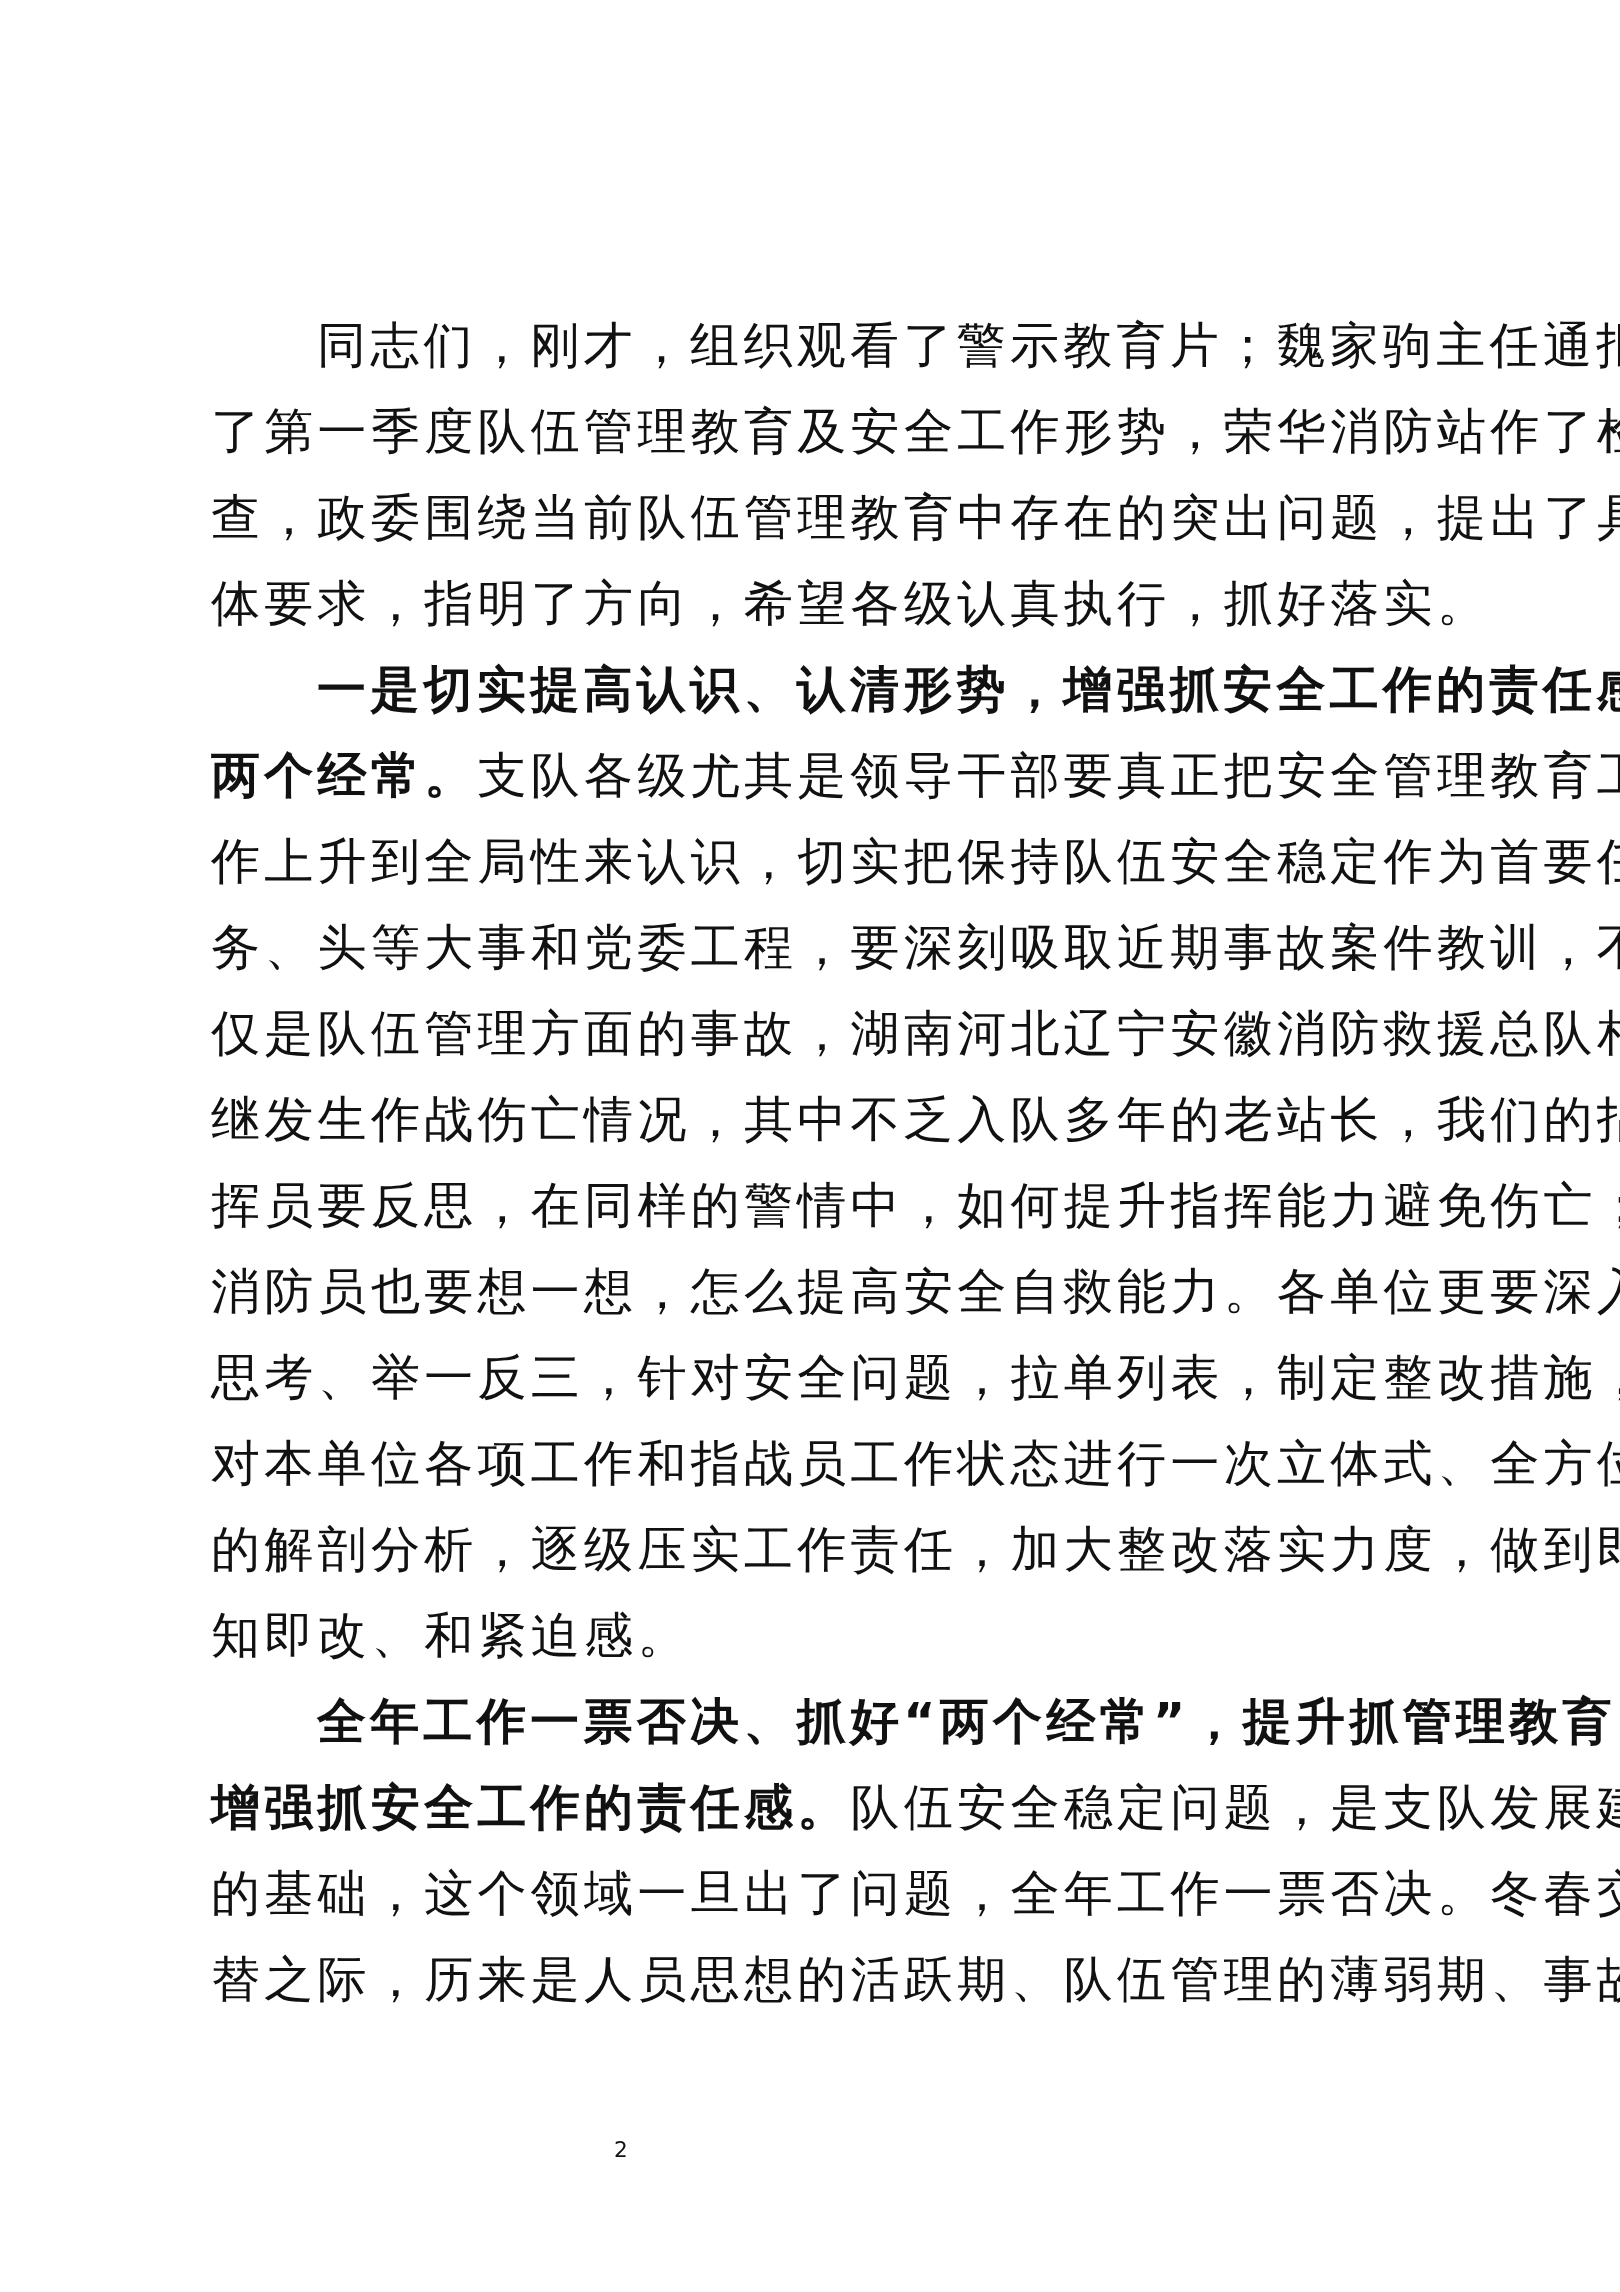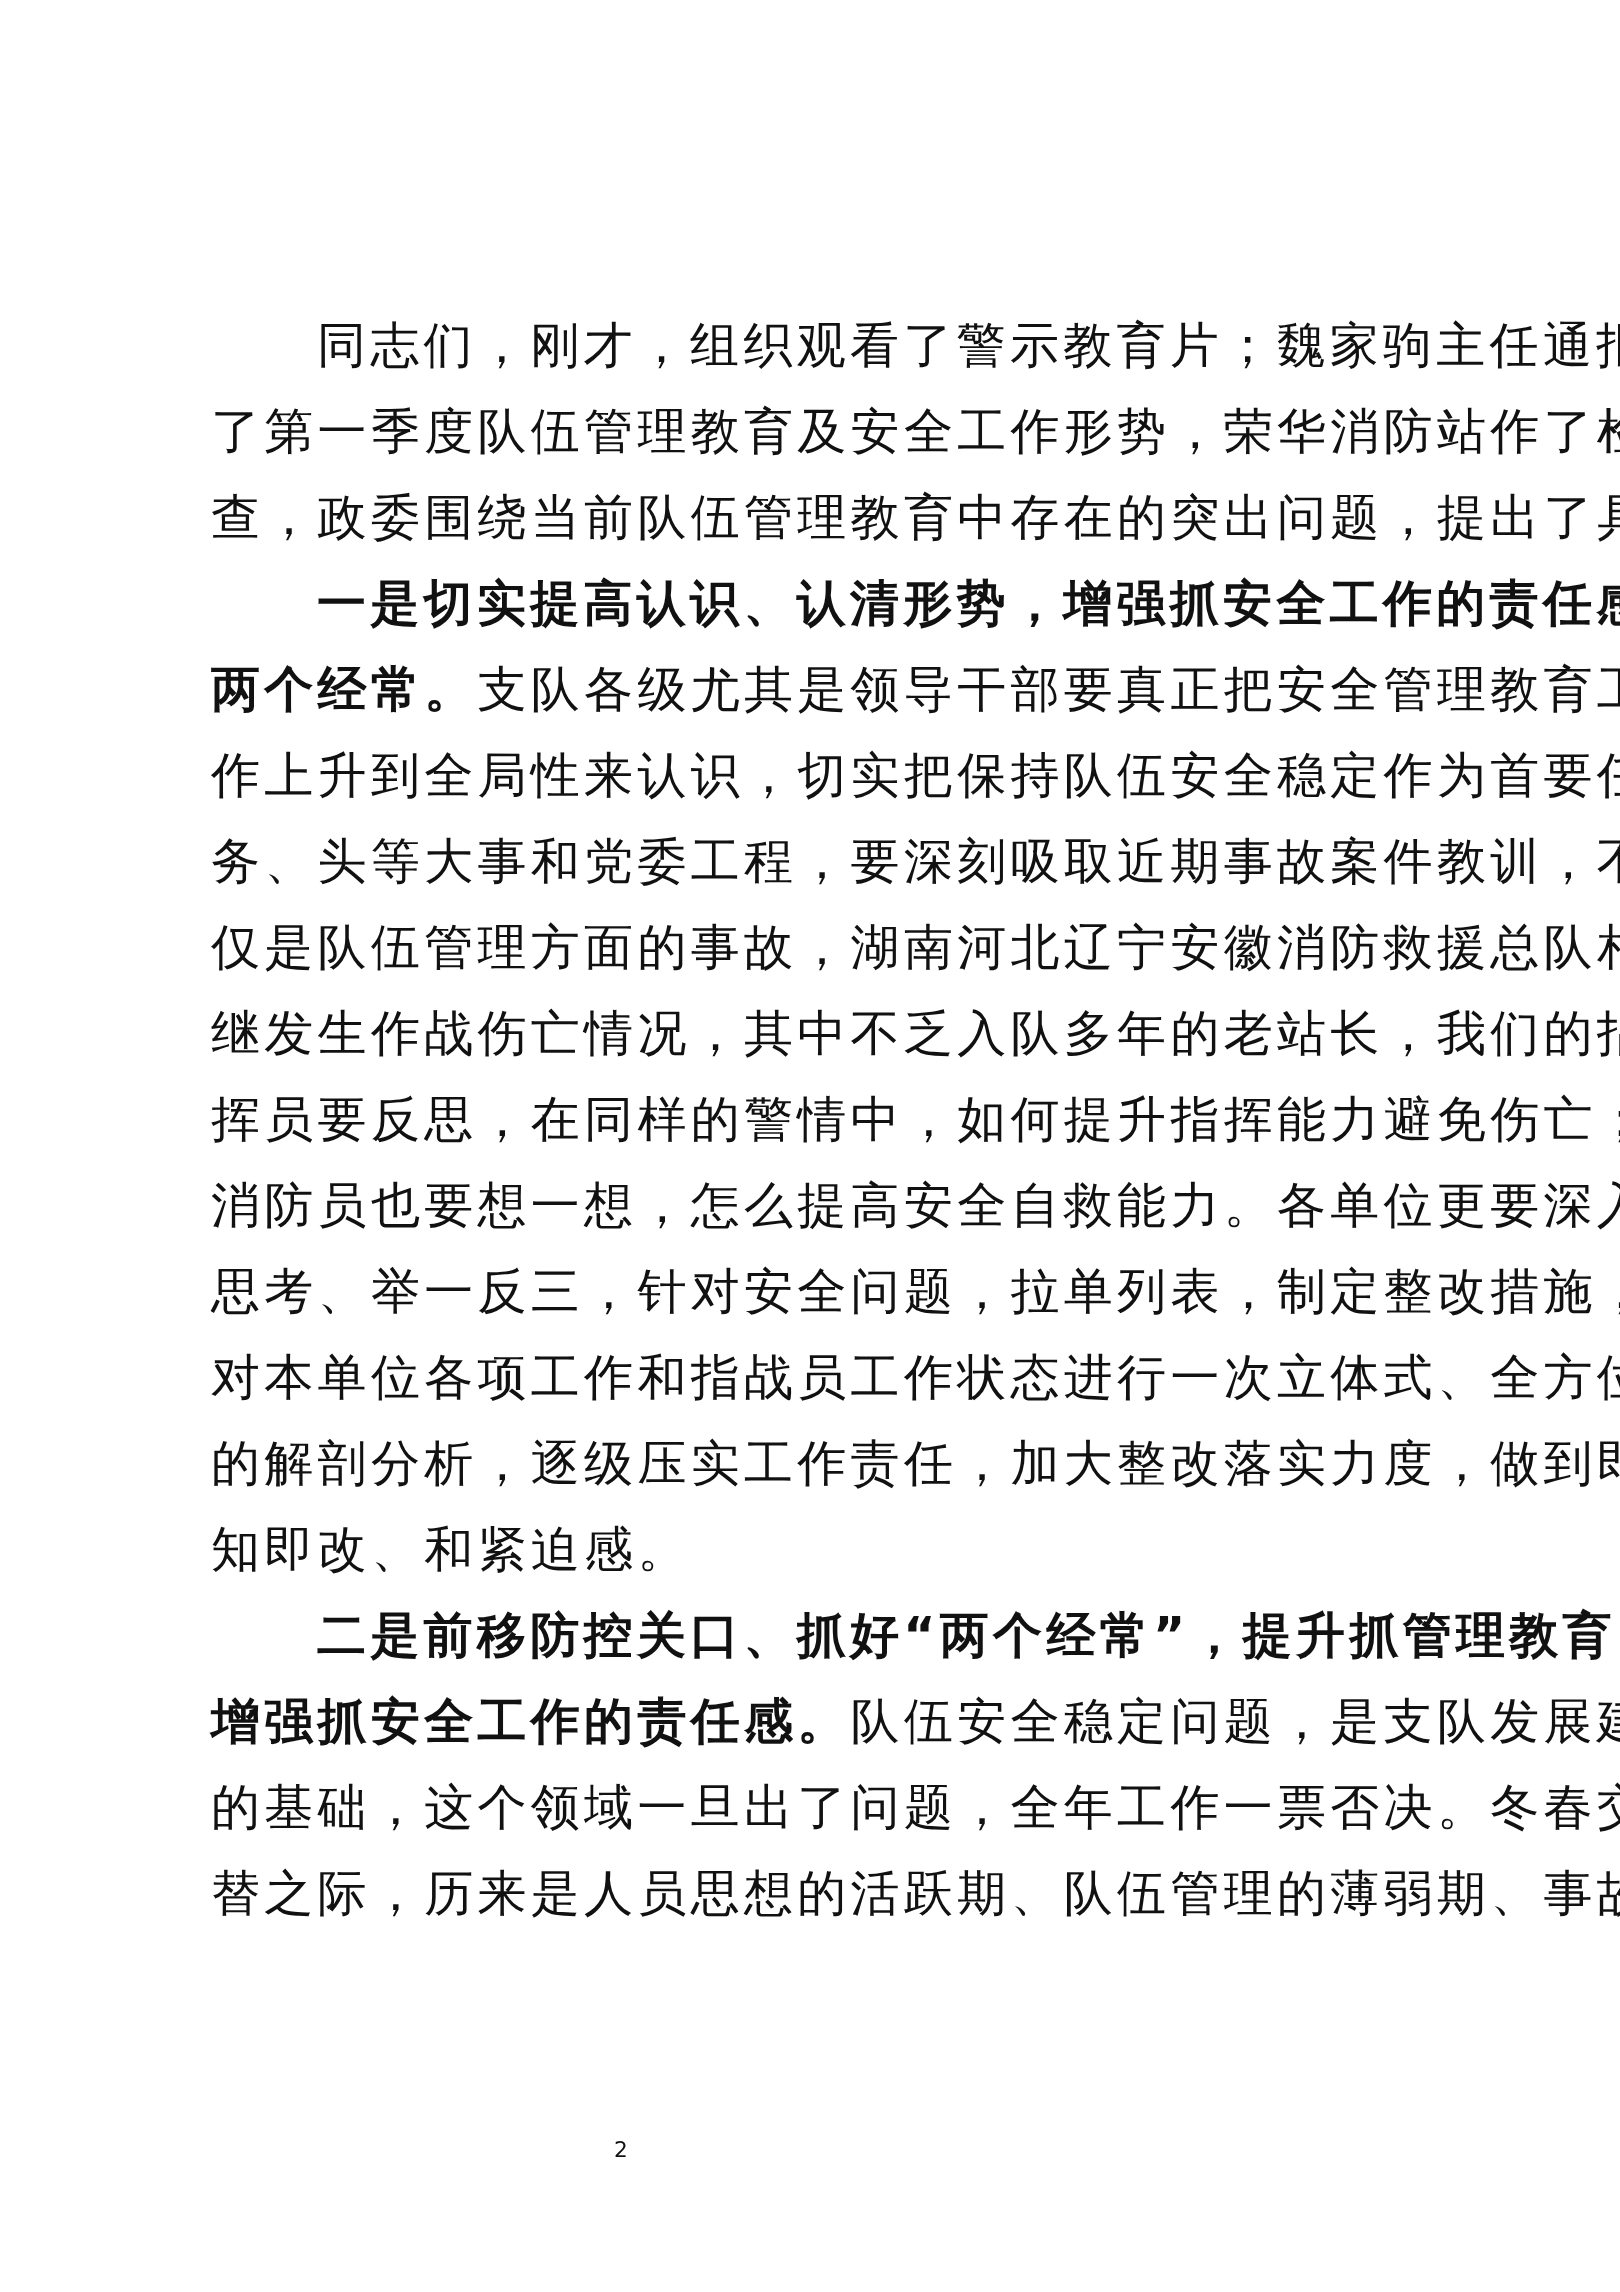--- a/index.html
+++ b/index.html
@@ -44,6 +44,7 @@
       <span class="line indent">同志们，刚才，组织观看了警示教育片；魏家驹主任通报</span>
       <span class="line">了第一季度队伍管理教育及安全工作形势，荣华消防站作了检</span>
       <span class="line">查，政委围绕当前队伍管理教育中存在的突出问题，提出了具</span>
+      <span class="line">体要求，指明了方向，希望各级认真执行，抓好落实。</span>
     </div>
 
 

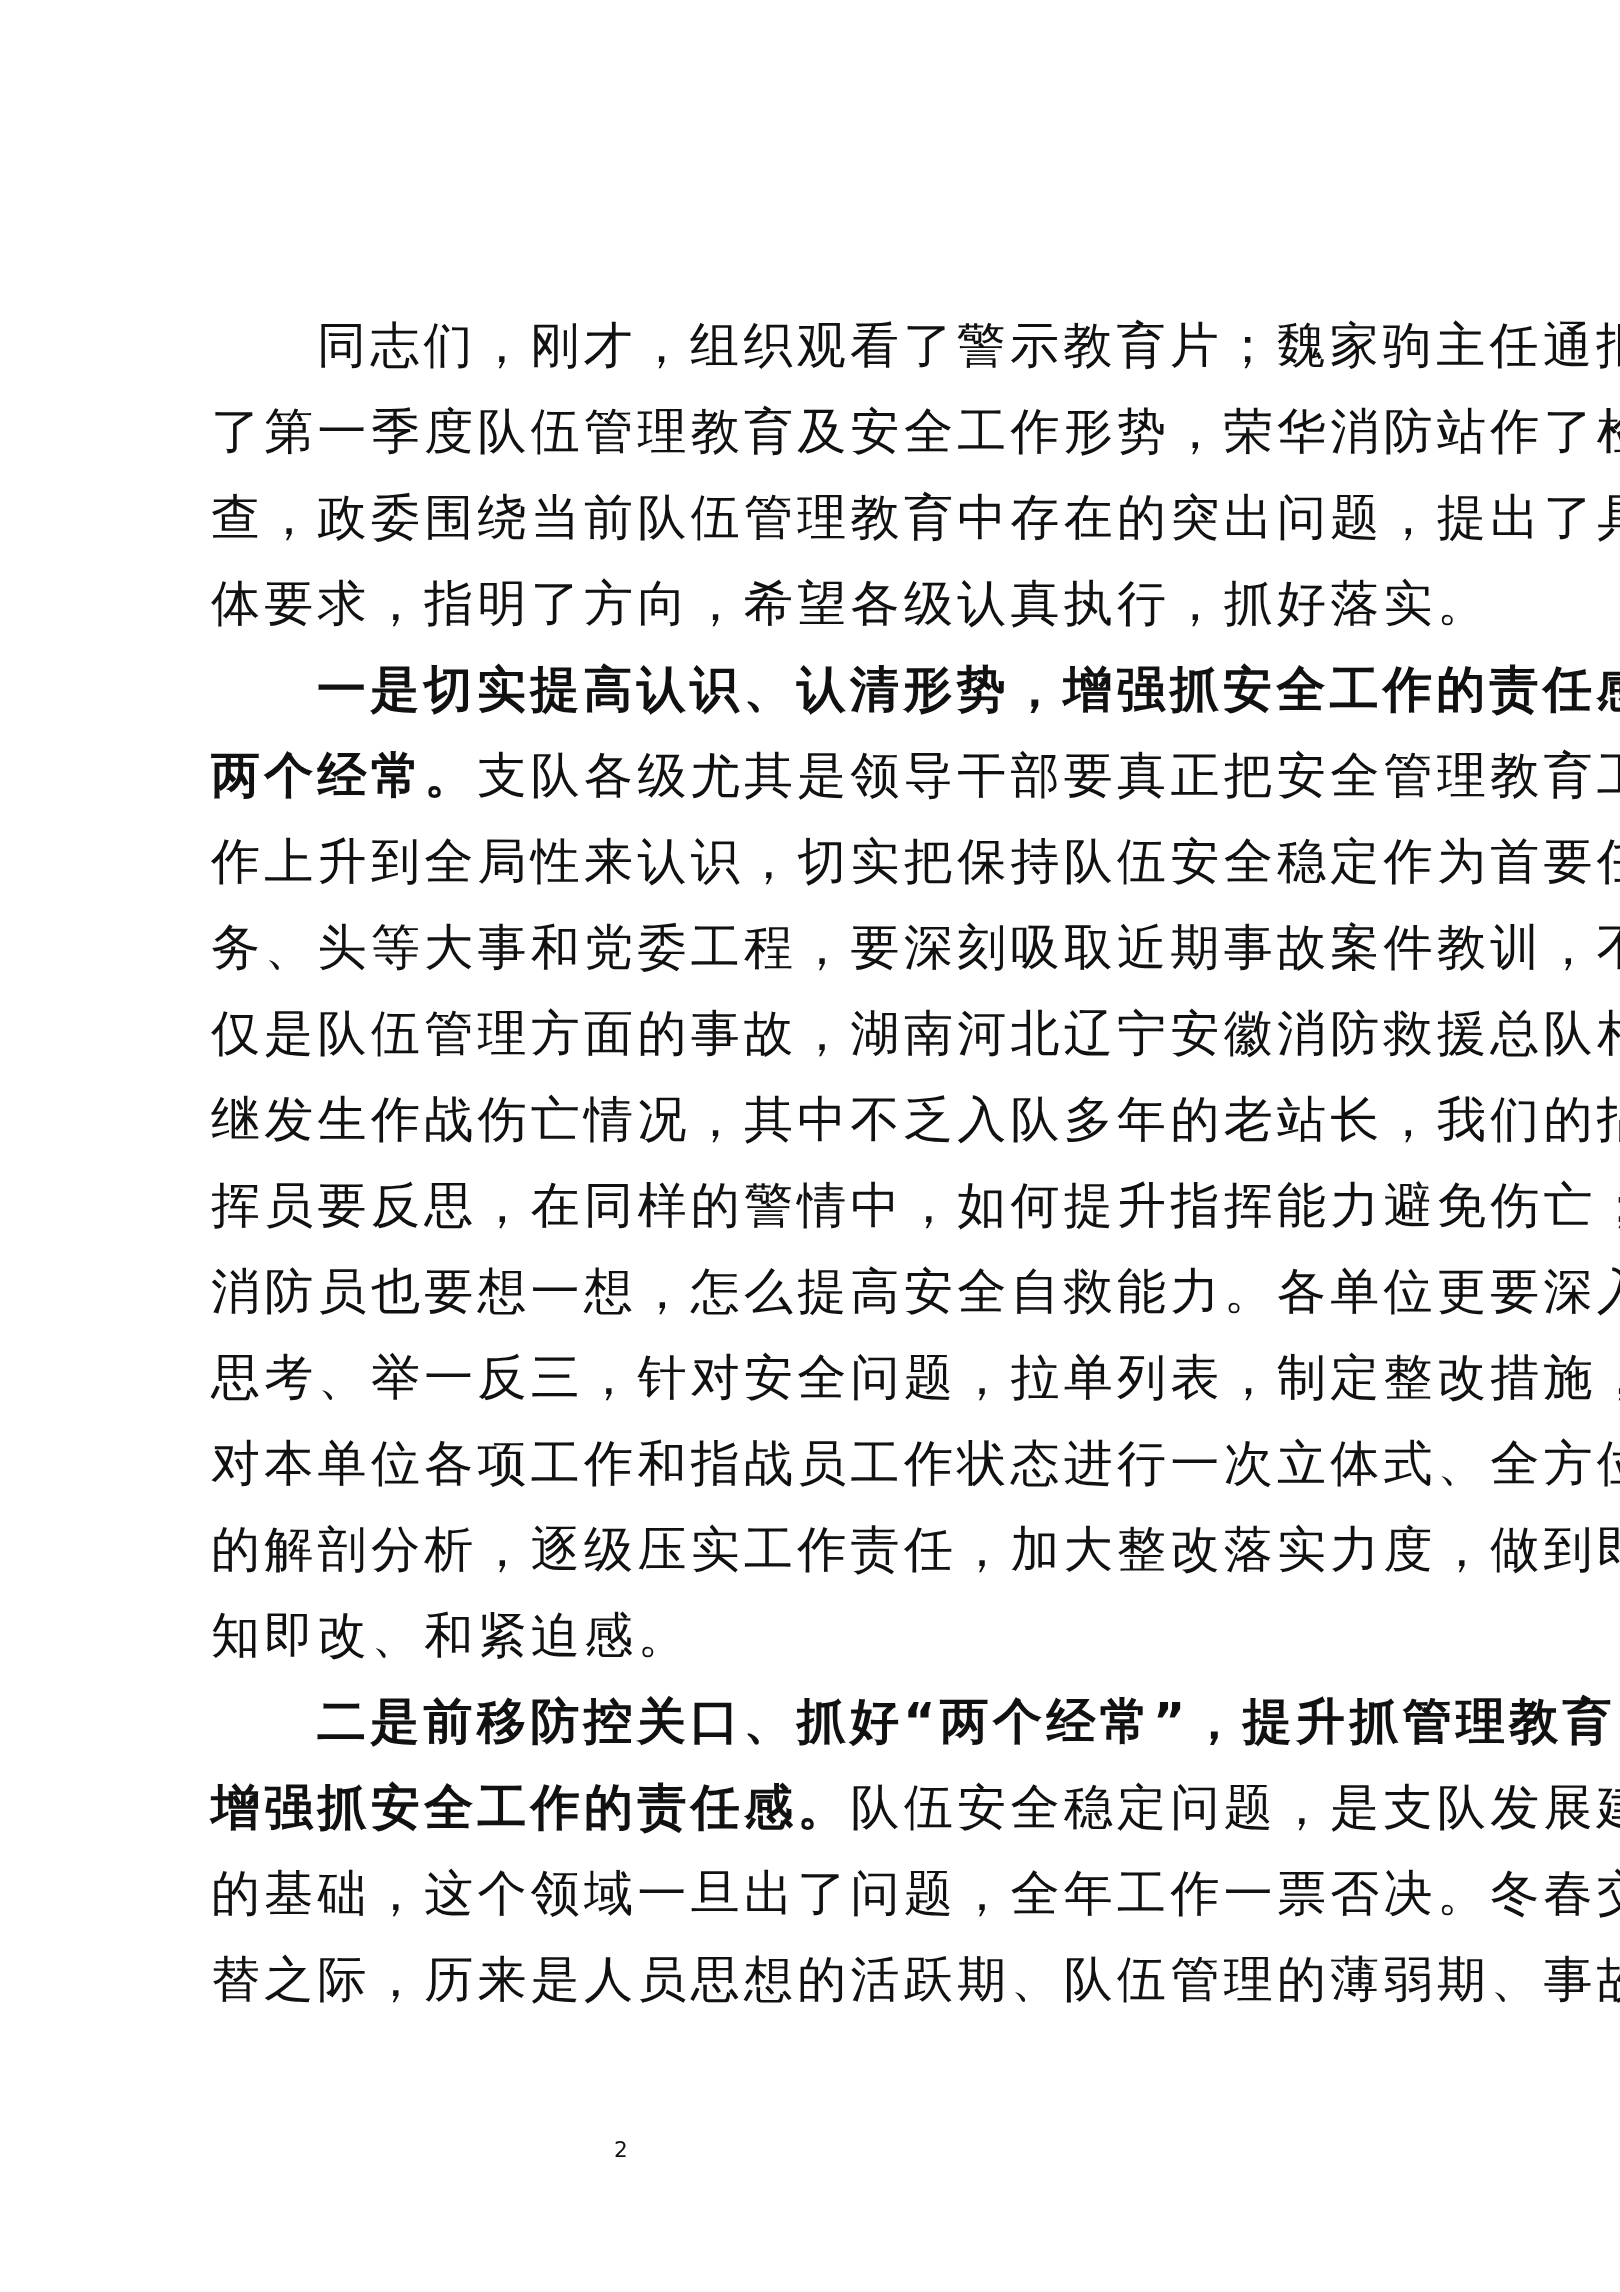--- a/index.html
+++ b/index.html
@@ -64,7 +64,7 @@
     </div>
 
     <div>
-      <span class="line indent bold">二是前移防控关口、抓好“两个经常”，提升抓管理教育</span>
+      <span class="line indent bold">全年工作一票否决、抓好“两个经常”，提升抓管理教育</span>
       <span class="line"><span class="bold">增强抓安全工作的责任感。</span><span>队伍安全稳定问题，是支队发展建设</span></span>
       <span class="line">的基础，这个领域一旦出了问题，全年工作一票否决。冬春交</span>
       <span class="line">替之际，历来是人员思想的活跃期、队伍管理的薄弱期、事故</span>

